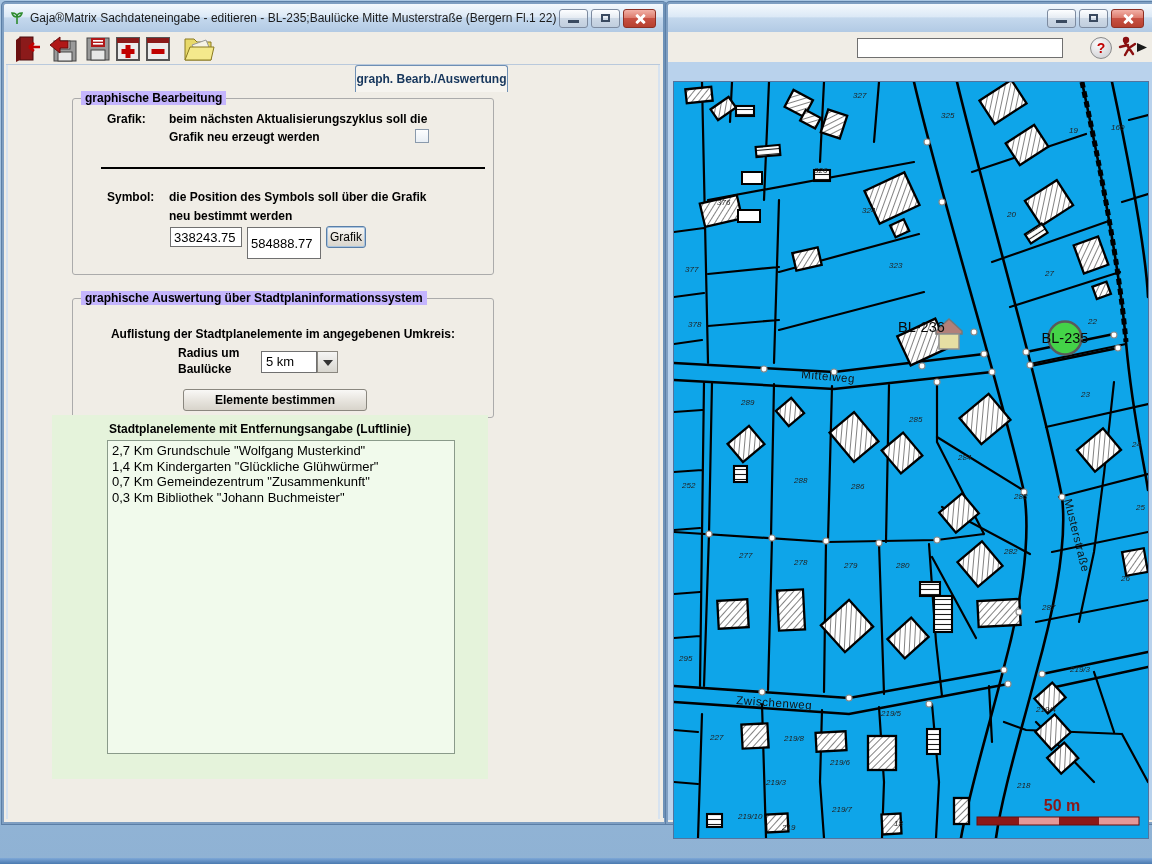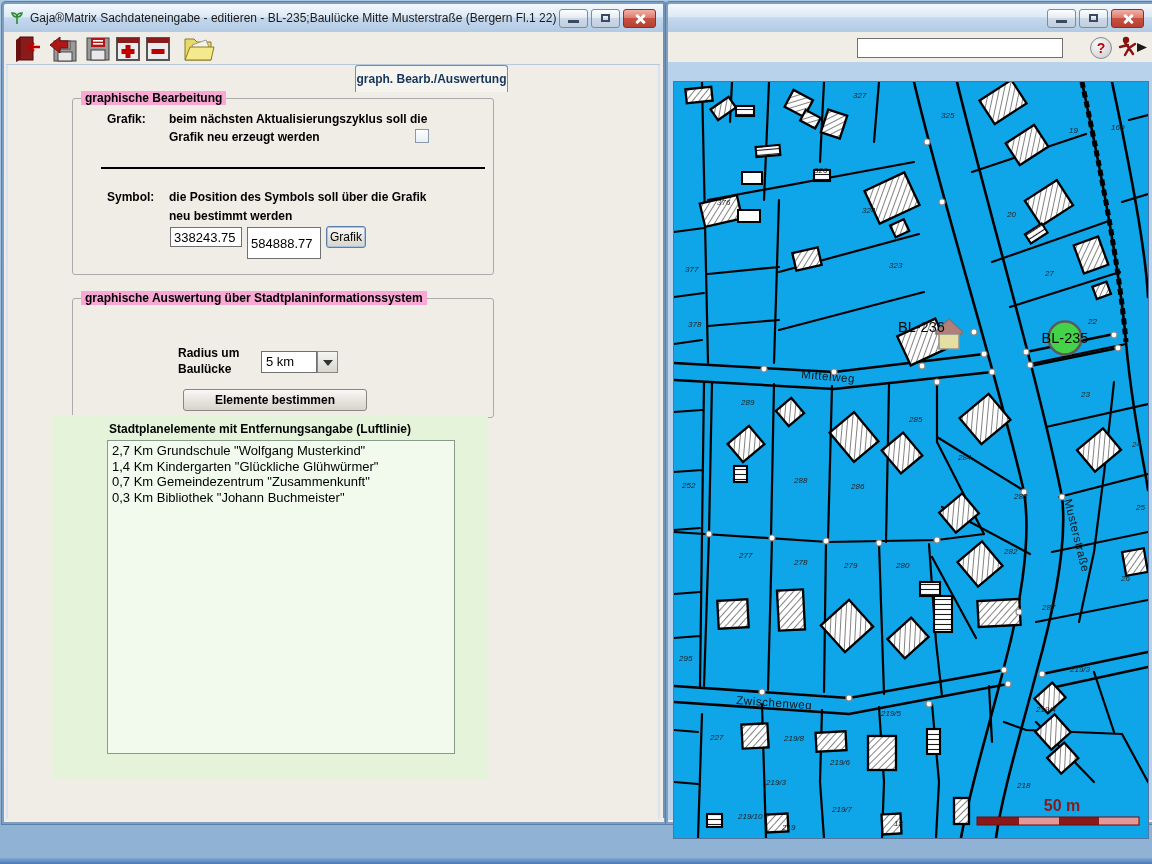--- a/index.html
+++ b/index.html
@@ -26,7 +26,7 @@
   .tab.active{height:27px;line-height:27px;background:#F6F4EF;border-color:#6E8FB4;z-index:3;}
   .lw-content{position:absolute;left:2px;top:60px;width:654px;height:754px;background:#F0EDE6;border-top:1px solid #B9C9DC;box-shadow:inset 2px 0 0 #D7E3F0,inset -2px 0 0 #D7E3F0;}
   .groupbox{position:absolute;border:1px solid #ABABAB;border-radius:3px;}
-  .grouptitle{position:absolute;top:-8px;left:8px;background:#f9a8d4;padding:0 4px;font-size:12px;font-weight:bold;color:#000;}
+  .grouptitle{position:absolute;top:-8px;left:8px;background:#c4b5fd;padding:0 4px;font-size:12px;font-weight:bold;color:#000;}
   .lbl{position:absolute;font-size:12px;font-weight:bold;color:#000;white-space:nowrap;}
   .checkbox{position:absolute;width:14px;height:14px;background:linear-gradient(#FDFEFF,#E9EFF5);border:1px solid #8A9AAC;box-sizing:border-box;}
   .sepline{position:absolute;height:2px;background:#000;}

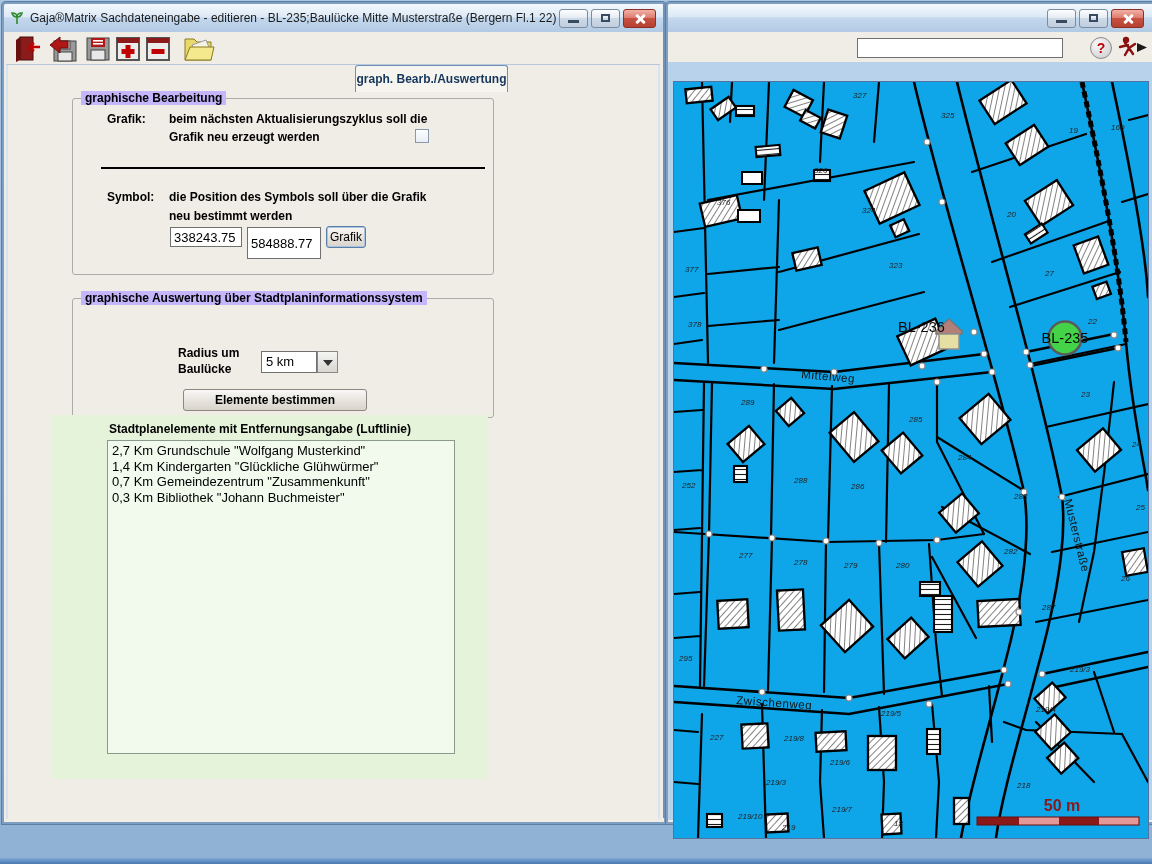--- a/index.html
+++ b/index.html
@@ -160,6 +160,7 @@
 
       <div class="groupbox" style="left:66px;top:233px;width:420px;height:118px;">
         <span class="grouptitle">graphische Auswertung über Stadtplaninformationssystem</span>
+        <span class="lbl" style="left:0;top:28px;width:420px;text-align:center;">Auflistung der Stadtplanelemente im angegebenen Umkreis:</span>
         <span class="lbl" style="left:105px;top:47px;">Radius um</span>
         <span class="lbl" style="left:105px;top:63px;">Baulücke</span>
         <div class="combo-field" style="left:188px;top:52px;width:56px;height:22px;">5 km</div>

